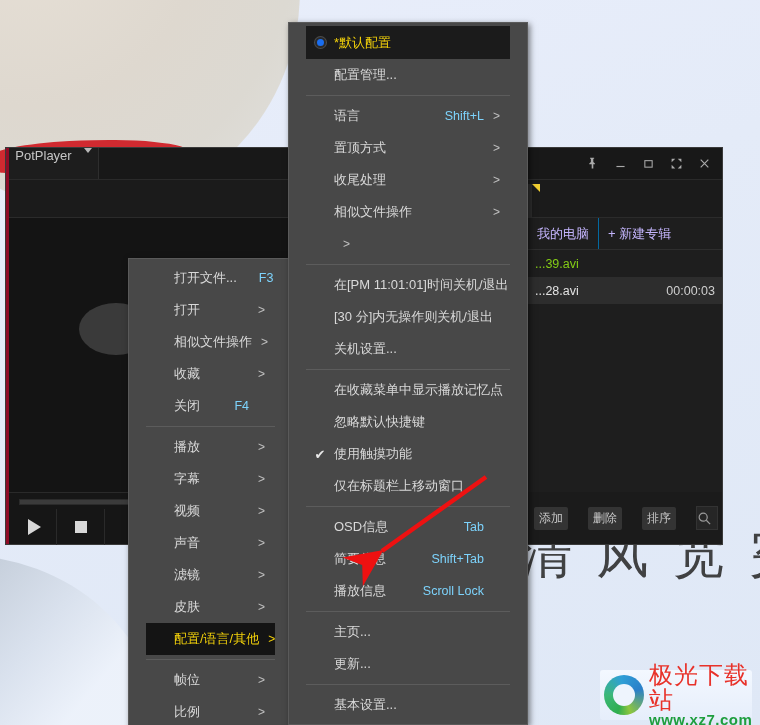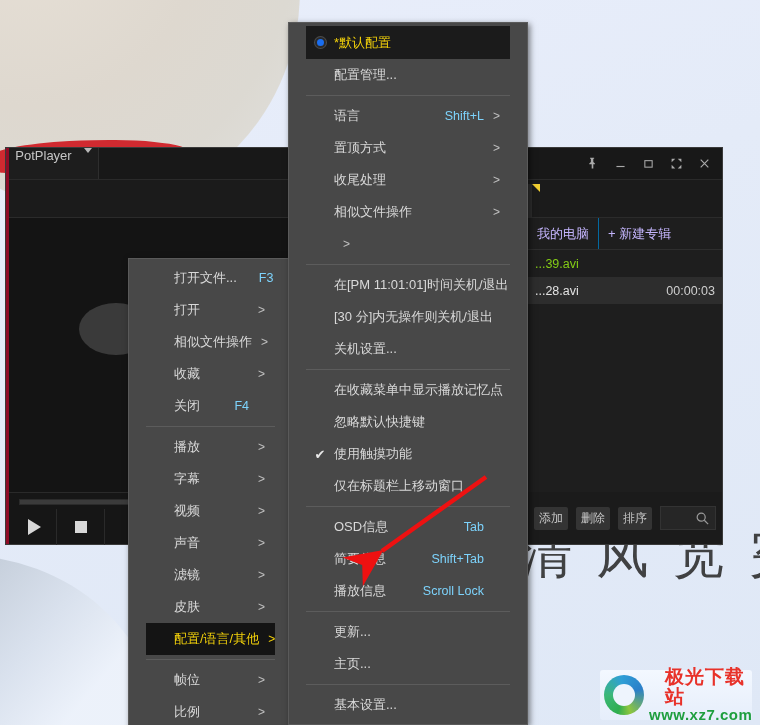--- a/index.html
+++ b/index.html
@@ -169,7 +169,7 @@
   #pl-toolbar {
     position: absolute; right: 0; bottom: 0; width: 195px; height: 52px;
     background: #1b1b1b; border-left: 1px solid #303030;
-    display: flex; align-items: center; gap: 8px; padding: 0 6px;
+    display: flex; align-items: center; gap: 20px; padding: 0 6px;
   }
   .pl-tb-btn {
     background: #343434; color: #c9c9c9; font-size: 12px;

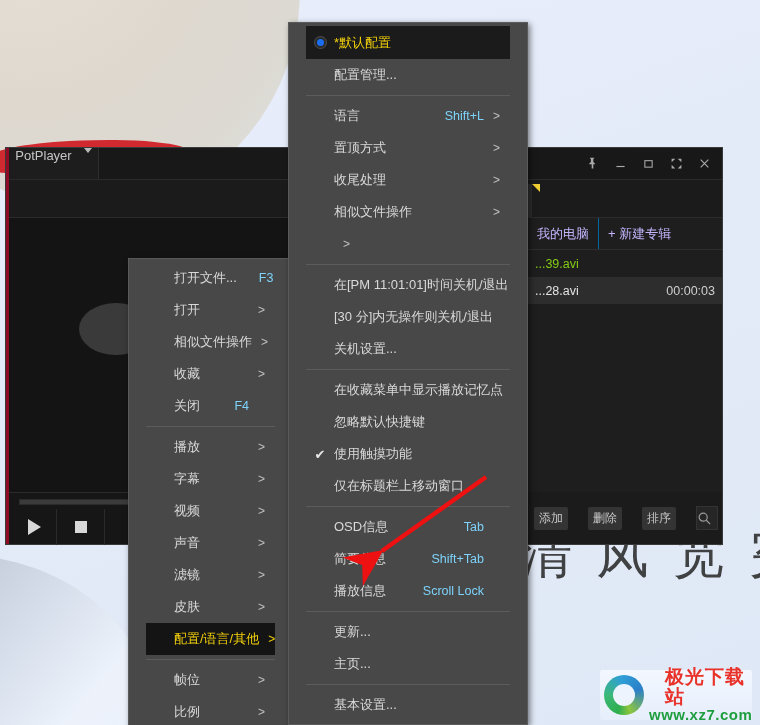--- a/index.html
+++ b/index.html
@@ -507,12 +507,12 @@
     <div class="sep"></div>
     <div class="mi">
       <span class="mi-check"></span>
+      <span class="mi-label">主页...</span>
+      <span class="mi-arrow"></span>
+    </div>
+    <div class="mi">
+      <span class="mi-check"></span>
       <span class="mi-label">更新...</span>
-      <span class="mi-arrow"></span>
-    </div>
-    <div class="mi">
-      <span class="mi-check"></span>
-      <span class="mi-label">主页...</span>
       <span class="mi-arrow"></span>
     </div>
     <div class="sep"></div>

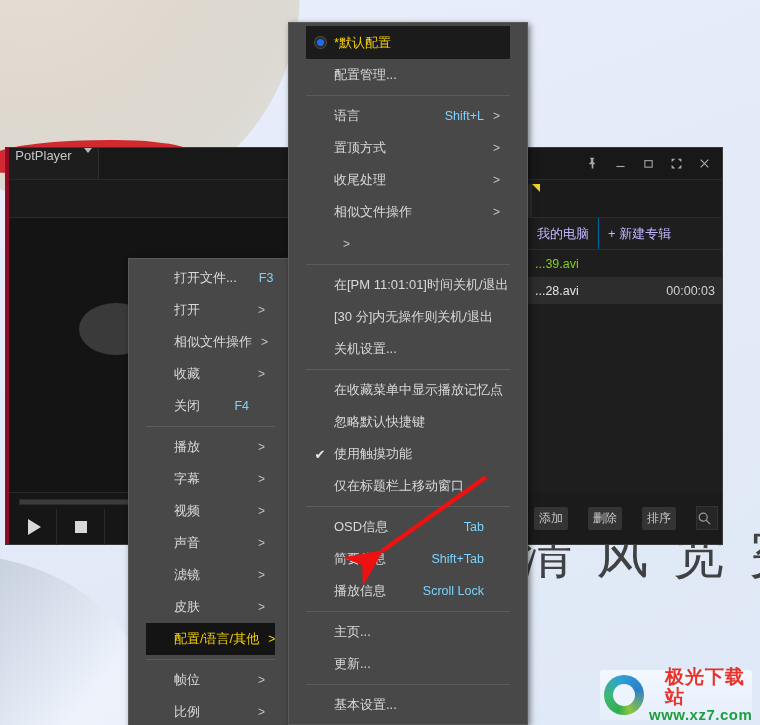--- a/index.html
+++ b/index.html
@@ -72,7 +72,7 @@
     background: #eef4fd;
   }
   #wm-text { display: flex; flex-direction: column; line-height: 1.05; }
-  #wm-cn { font-size: 19px; font-weight: bold; color: #e8322a; letter-spacing: 1px; margin-left: 16px; }
+  #wm-cn { font-size: 24px; font-weight: normal; color: #e8322a; letter-spacing: 1px; }
   #wm-url { font-size: 15px; font-weight: bold; color: #1e9e3e; letter-spacing: .5px; }
 
   

